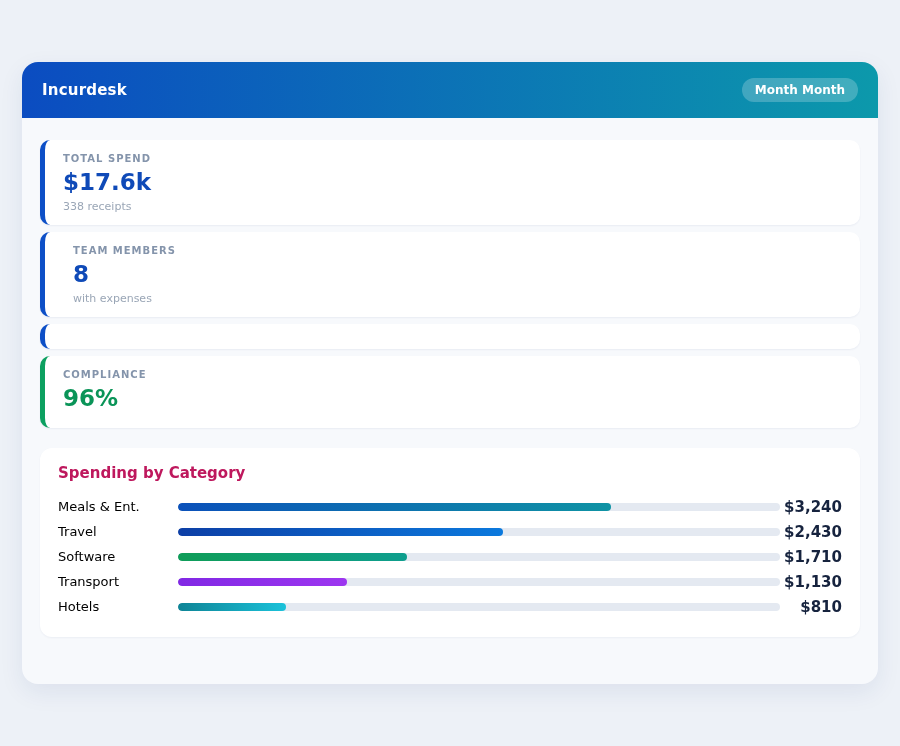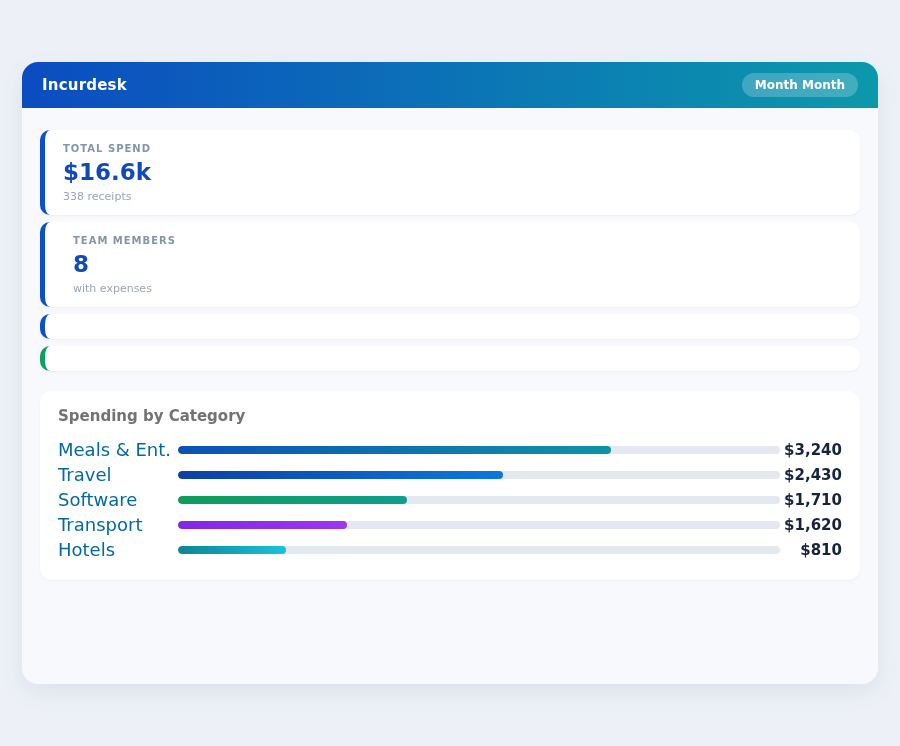--- a/index.html
+++ b/index.html
@@ -19,7 +19,7 @@
     overflow: hidden;
   }
   .topbar {
-    height: 46px;
+    height: 56px;
     background: linear-gradient(90deg, #0b4cc1, #0c99ab);
     display: flex;
     align-items: center;

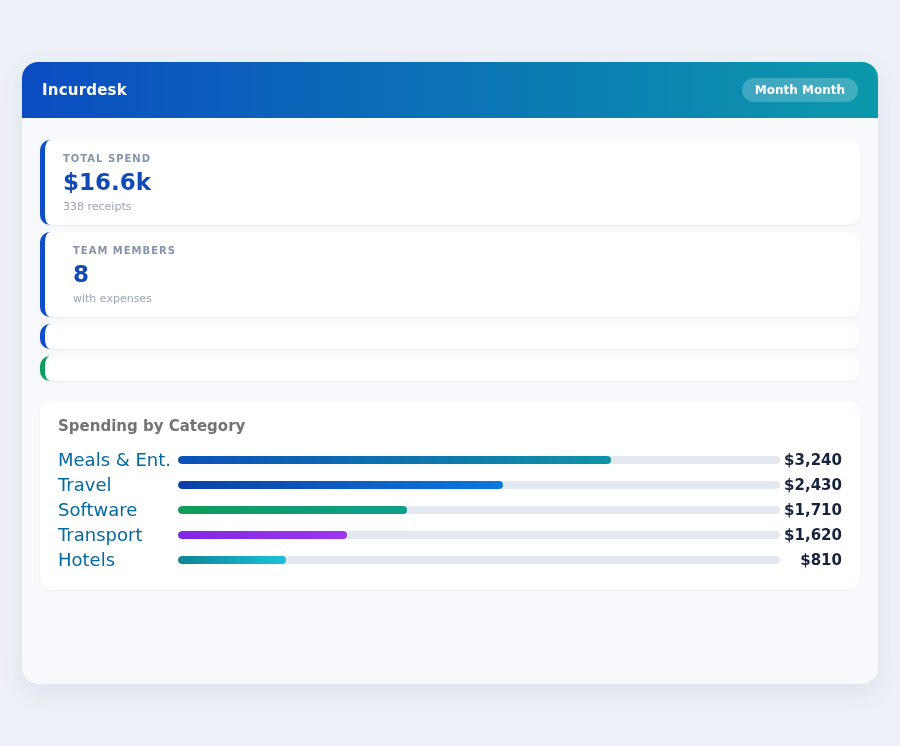--- a/index.html
+++ b/index.html
@@ -118,7 +118,7 @@
 
       <div class="stat-card" style="border-left-color: rgb(13, 79, 199);">
         <div class="stat-label">TOTAL SPEND</div>
-        <div class="stat-value" style="color: rgb(15, 74, 184);">$16.6k</div>
+        <div class="stat-value" style="color: rgb(15, 74, 184);">$17.6k</div>
         <div class="stat-sub">338 receipts</div>
       </div>
 

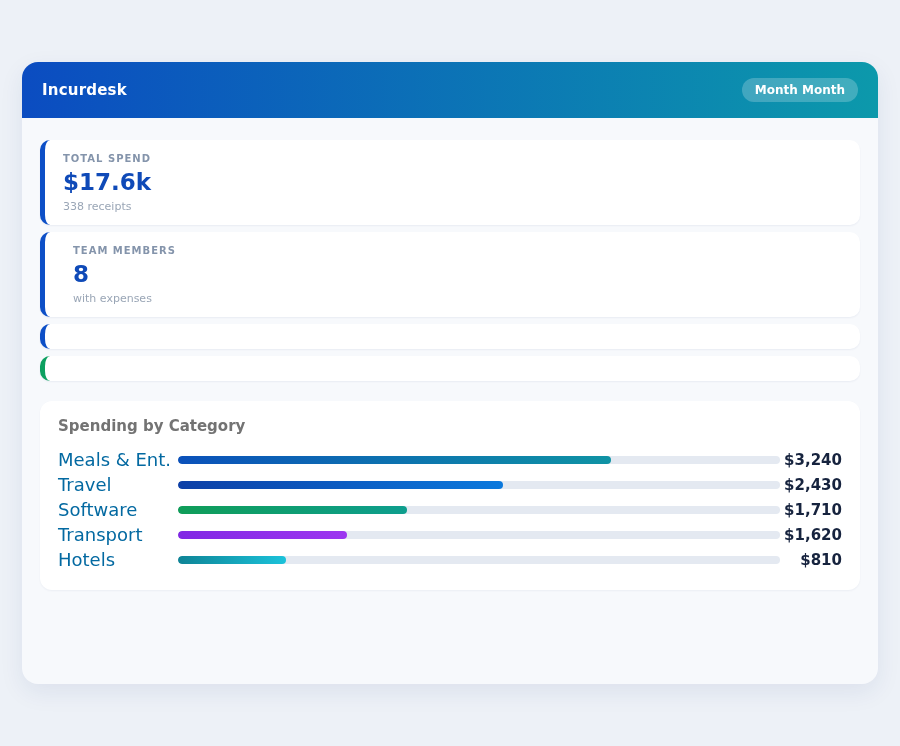--- a/index.html
+++ b/index.html
@@ -132,6 +132,7 @@
       </div>
 
       <div class="stat-card" style="border-left-color: rgb(12, 160, 96);">
+        <div class="stat-label">COMPLIANCE</div>
       </div>
 
     </section>

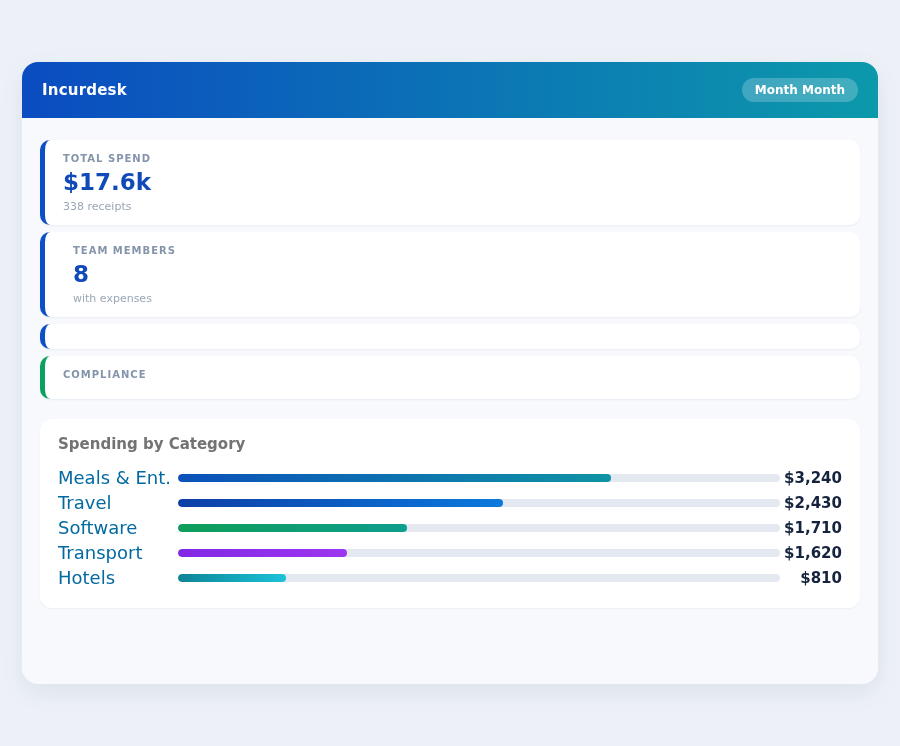--- a/index.html
+++ b/index.html
@@ -133,6 +133,7 @@
 
       <div class="stat-card" style="border-left-color: rgb(12, 160, 96);">
         <div class="stat-label">COMPLIANCE</div>
+        <div class="stat-value" style="color: rgb(10, 148, 88);">96%</div>
       </div>
 
     </section>

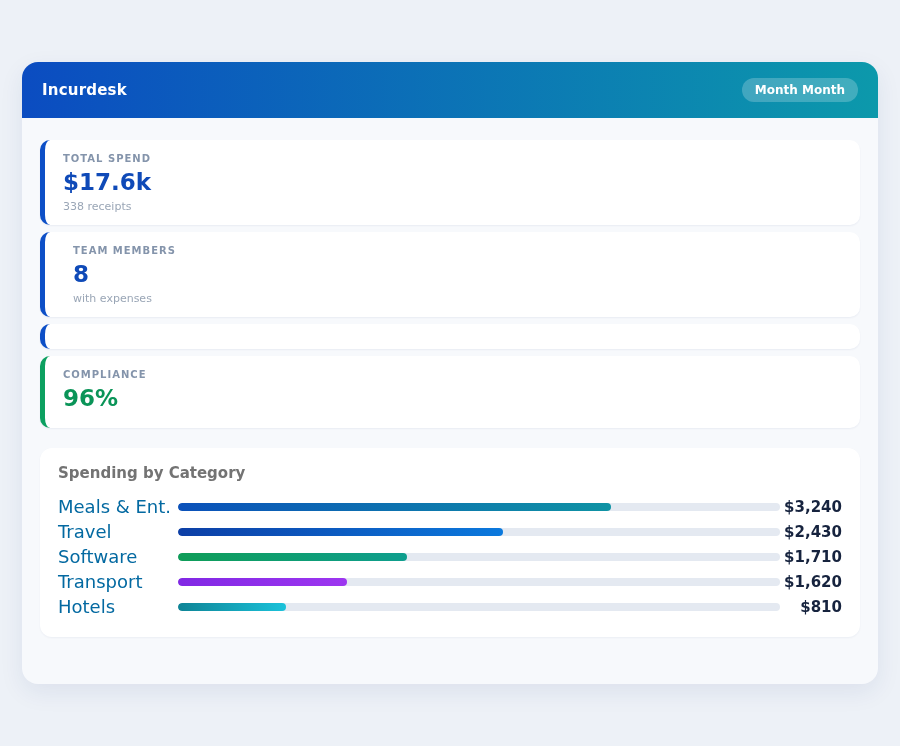--- a/index.html
+++ b/index.html
@@ -76,7 +76,7 @@
   .chart-title {
     font-size: 15px;
     font-weight: 700;
-    color: #737373;
+    color: #be185d;
     margin-bottom: 12px;
   }
   .cat-row {

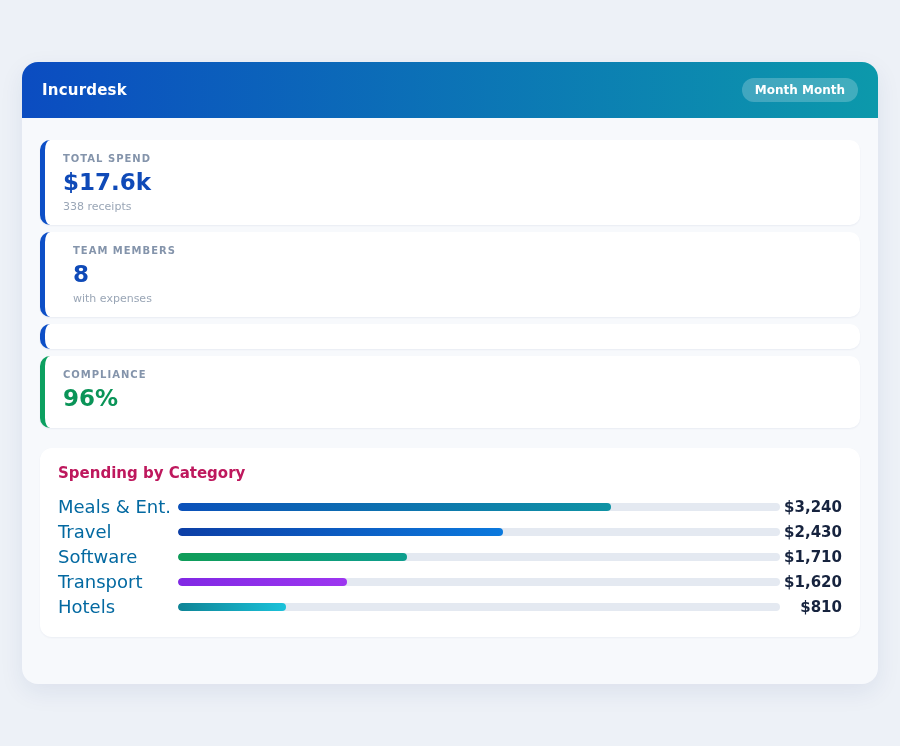--- a/index.html
+++ b/index.html
@@ -85,7 +85,7 @@
     align-items: center;
     height: 25px;
   }
-  .cat-label { font-size: 18px; color: #0369a1; }
+  .cat-label { font-size: 13px; color: #000000; }
   .bar-track {
     height: 8px;
     background: #e4e9f1;

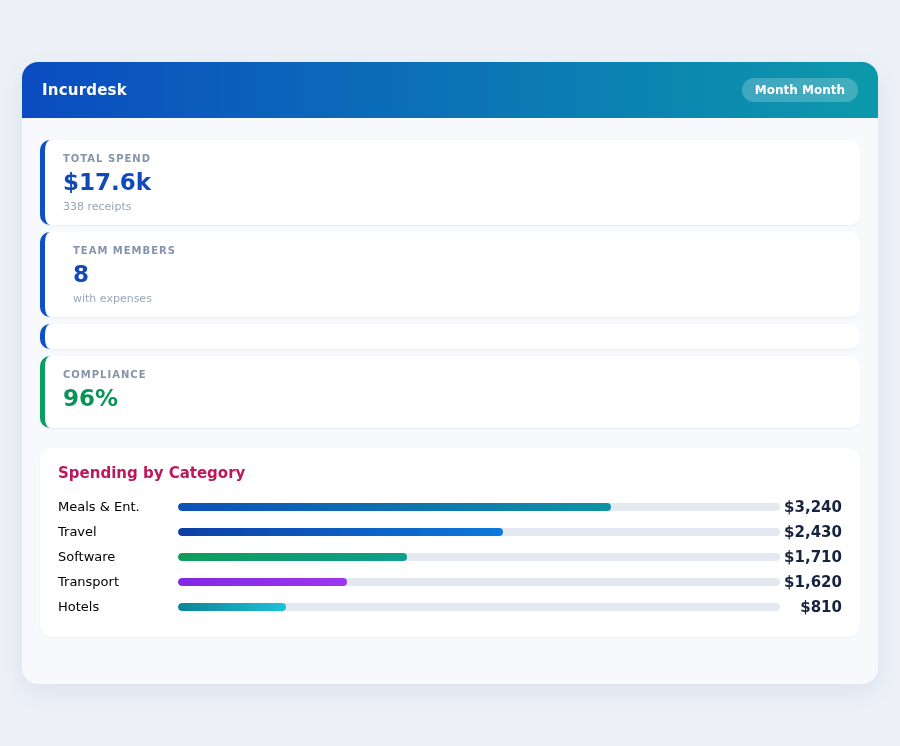--- a/index.html
+++ b/index.html
@@ -170,7 +170,7 @@
         <div class="bar-track">
             <div class="bar-fill" style="width: 28%; background: linear-gradient(90deg, rgb(129, 40, 228), rgb(157, 54, 240));"></div>
           </div>
-        <div class="cat-value">$1,620</div>
+        <div class="cat-value">$1,130</div>
       </div>
 
       <div class="cat-row">

